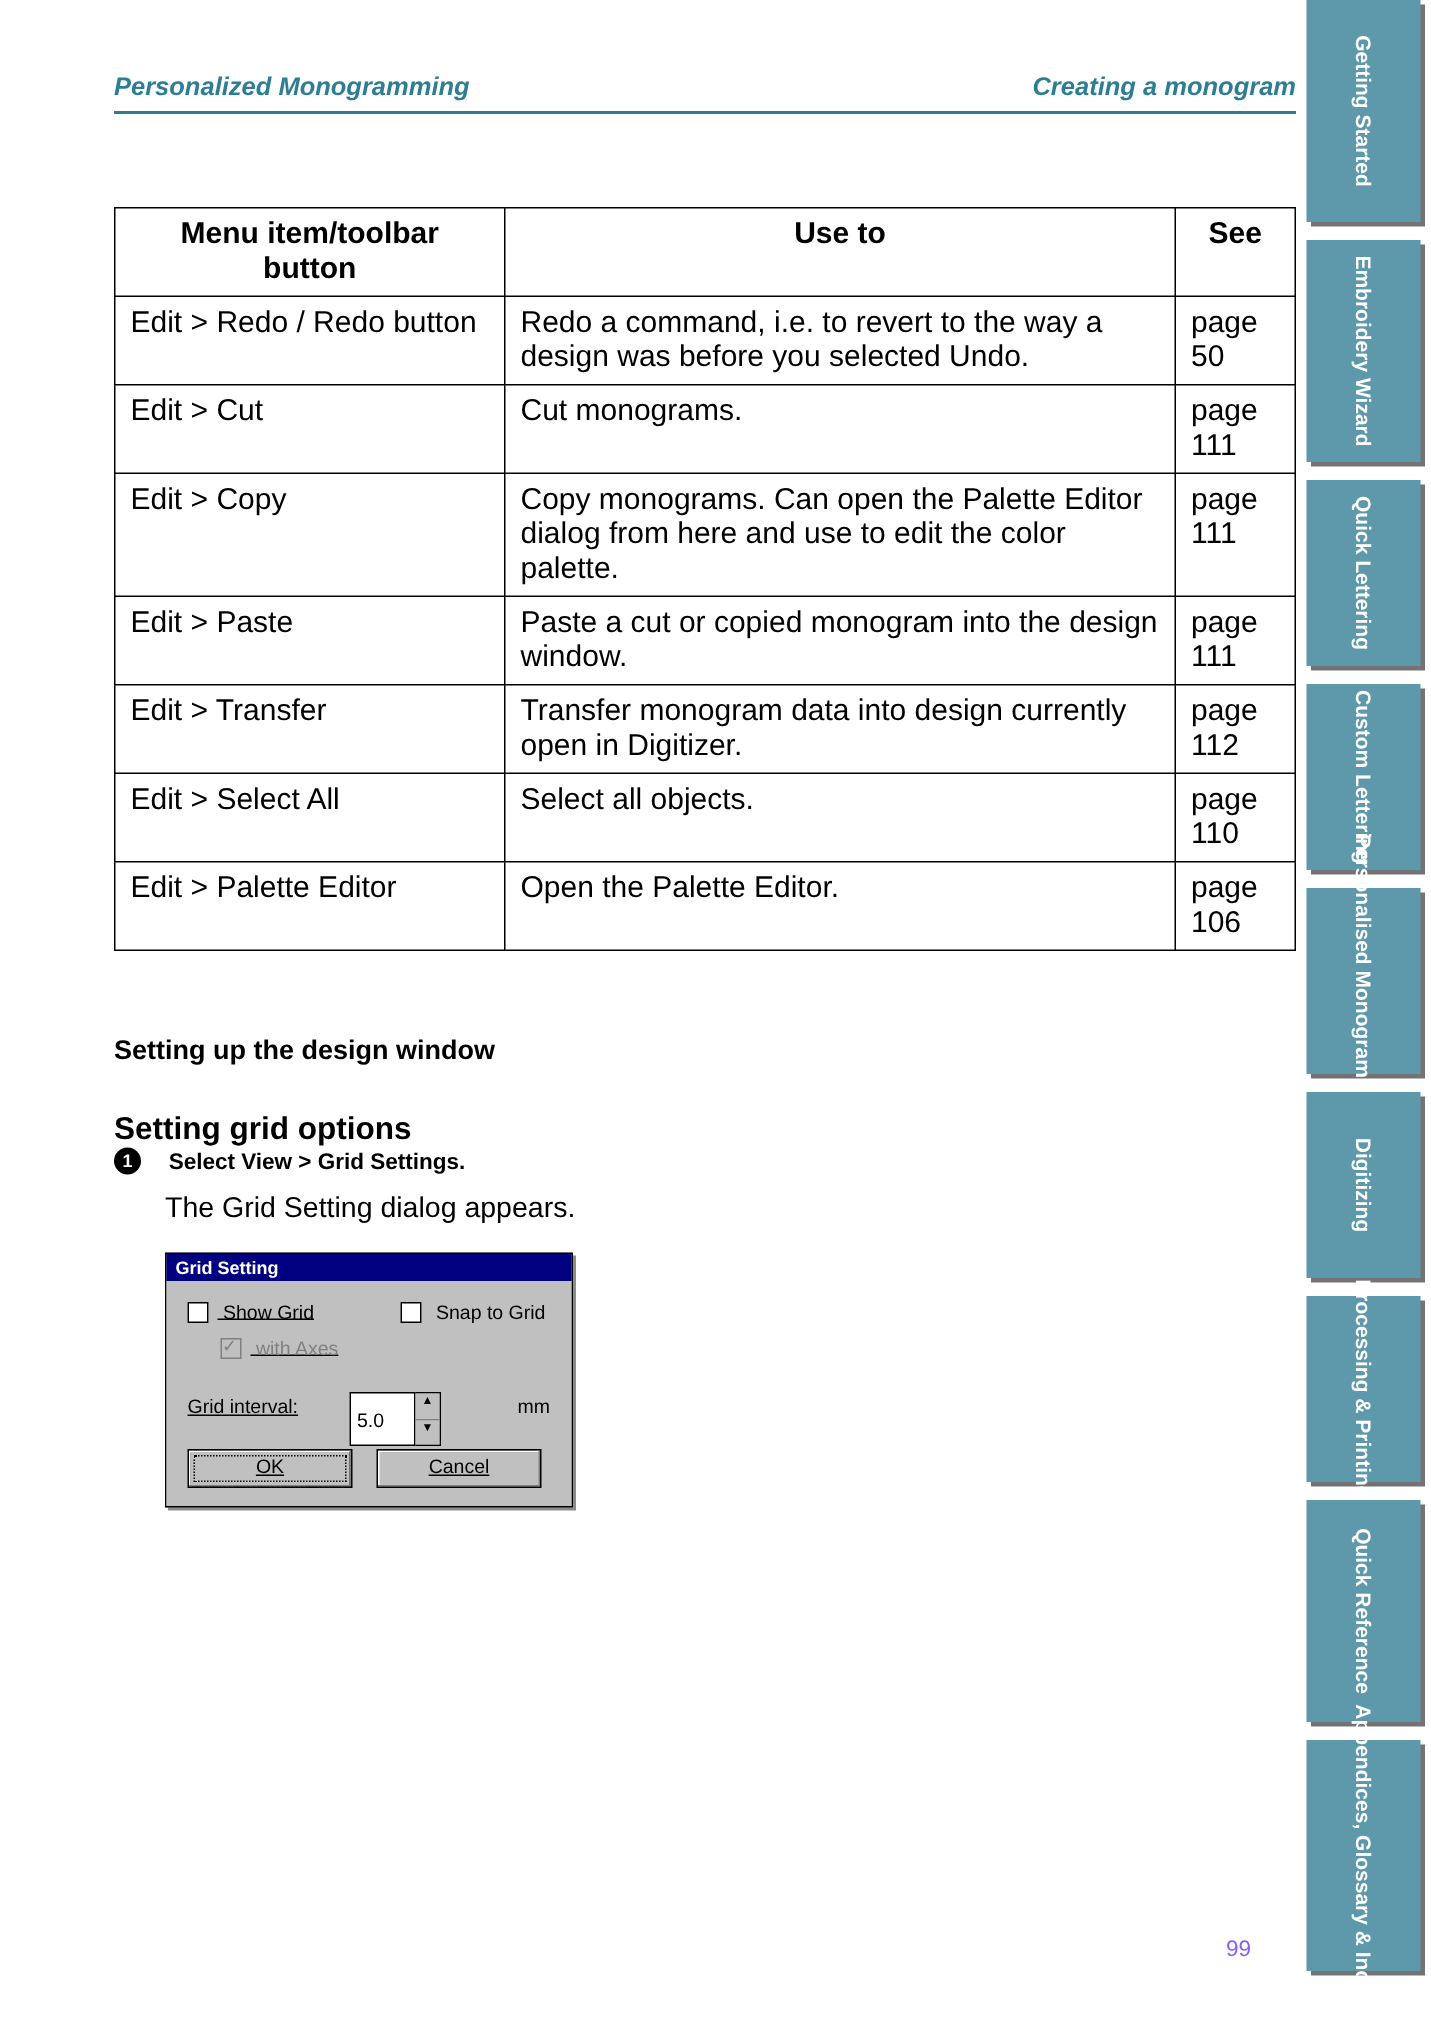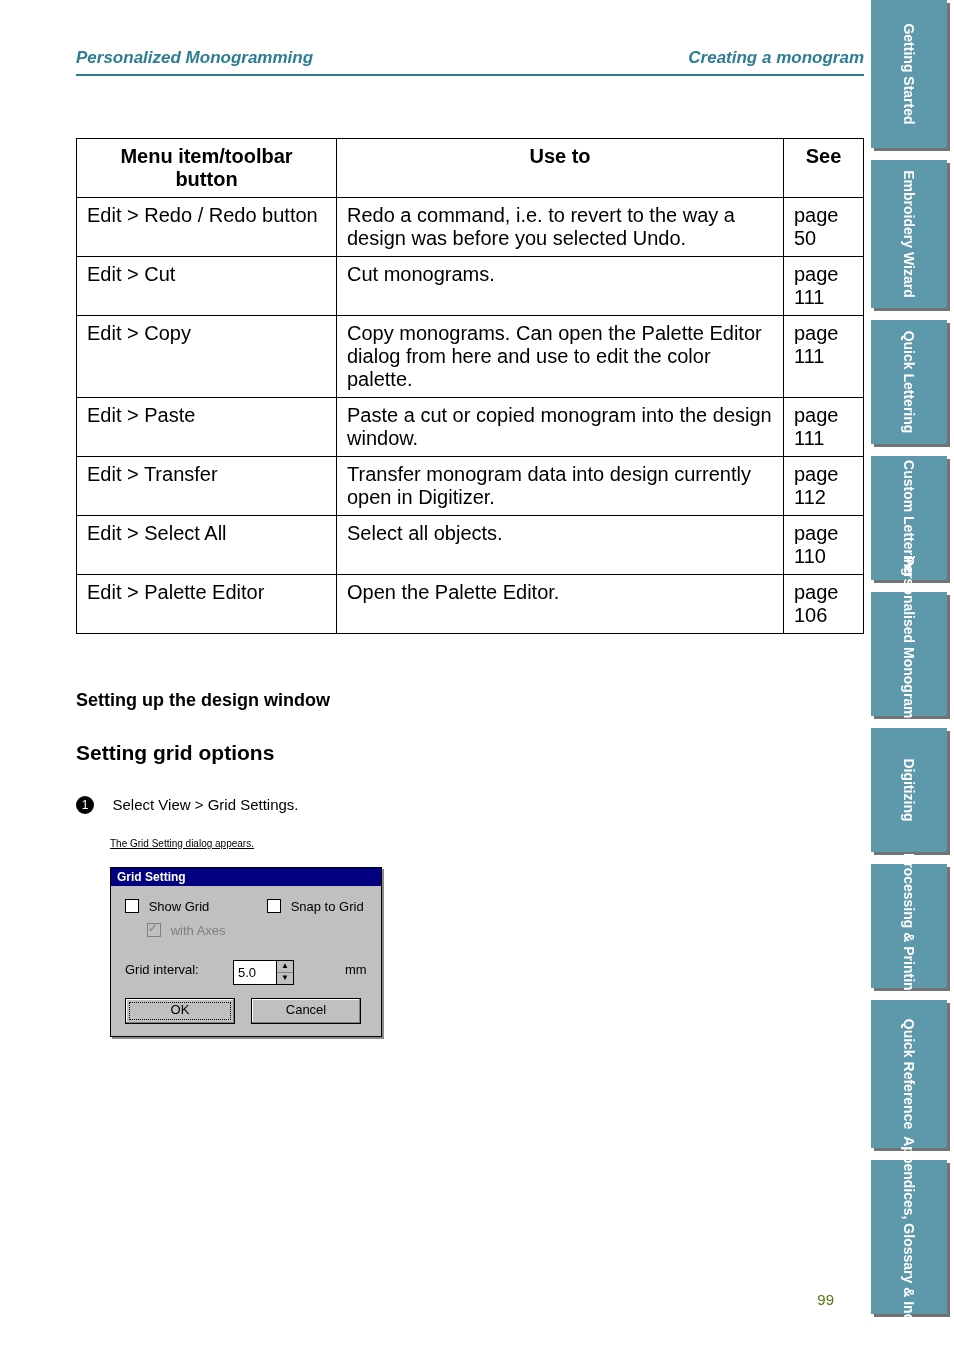--- a/index.html
+++ b/index.html
@@ -127,8 +127,8 @@
   }
 
   .step-row {
-    margin-top: 30px;
-    position: relative;
+    position: relative;
+    font-weight: bold;
   }
   .step-num {
     display: inline-block;

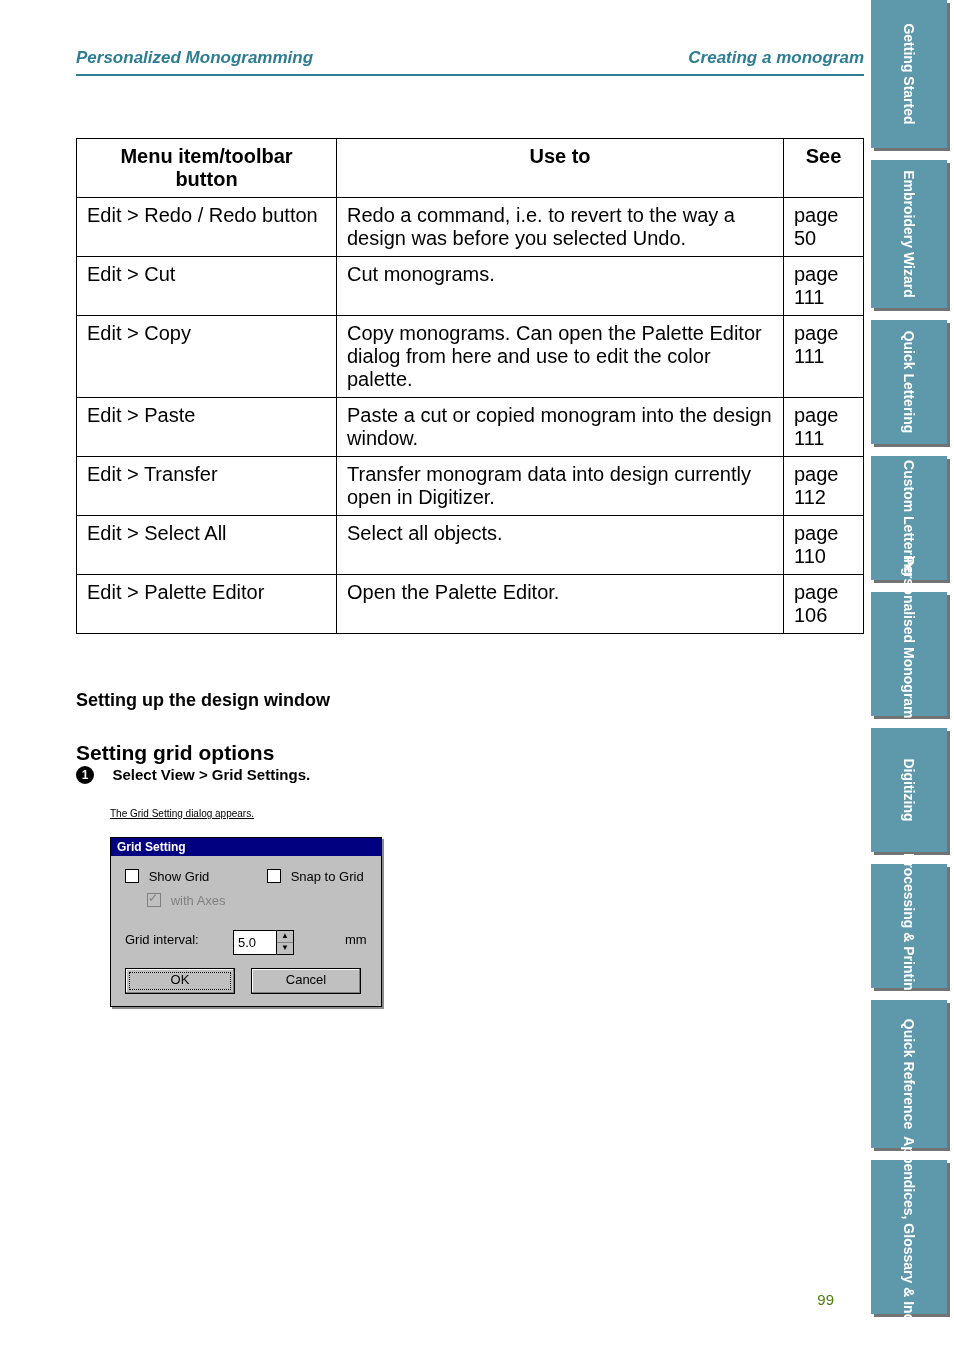--- a/index.html
+++ b/index.html
@@ -149,10 +149,9 @@
     font-size: 15px;
   }
   .step-appear {
-    margin-top: 24px;
+    margin-top: 12px;
     margin-left: 34px;
-    font-size: 10px;
-    text-decoration: underline;
+    font-size: 19px;
   }
 
   

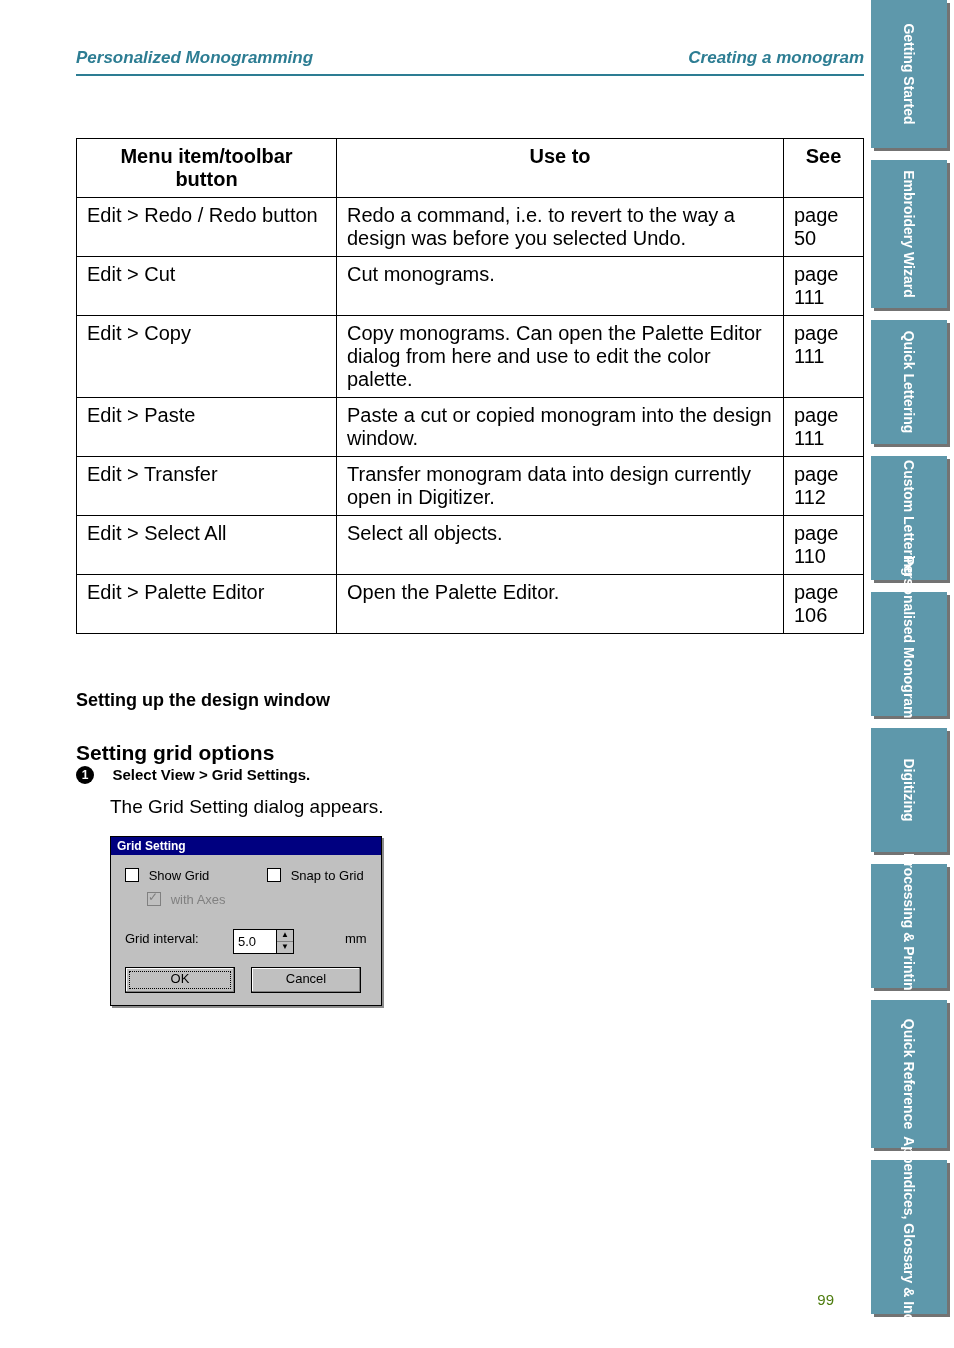--- a/index.html
+++ b/index.html
@@ -177,6 +177,7 @@
   .dlg-body {
     background: #c0c0c0;
     padding: 10px 4px 12px 14px;
+    text-decoration: underline;
   }
   .dlg-row {
     position: relative;

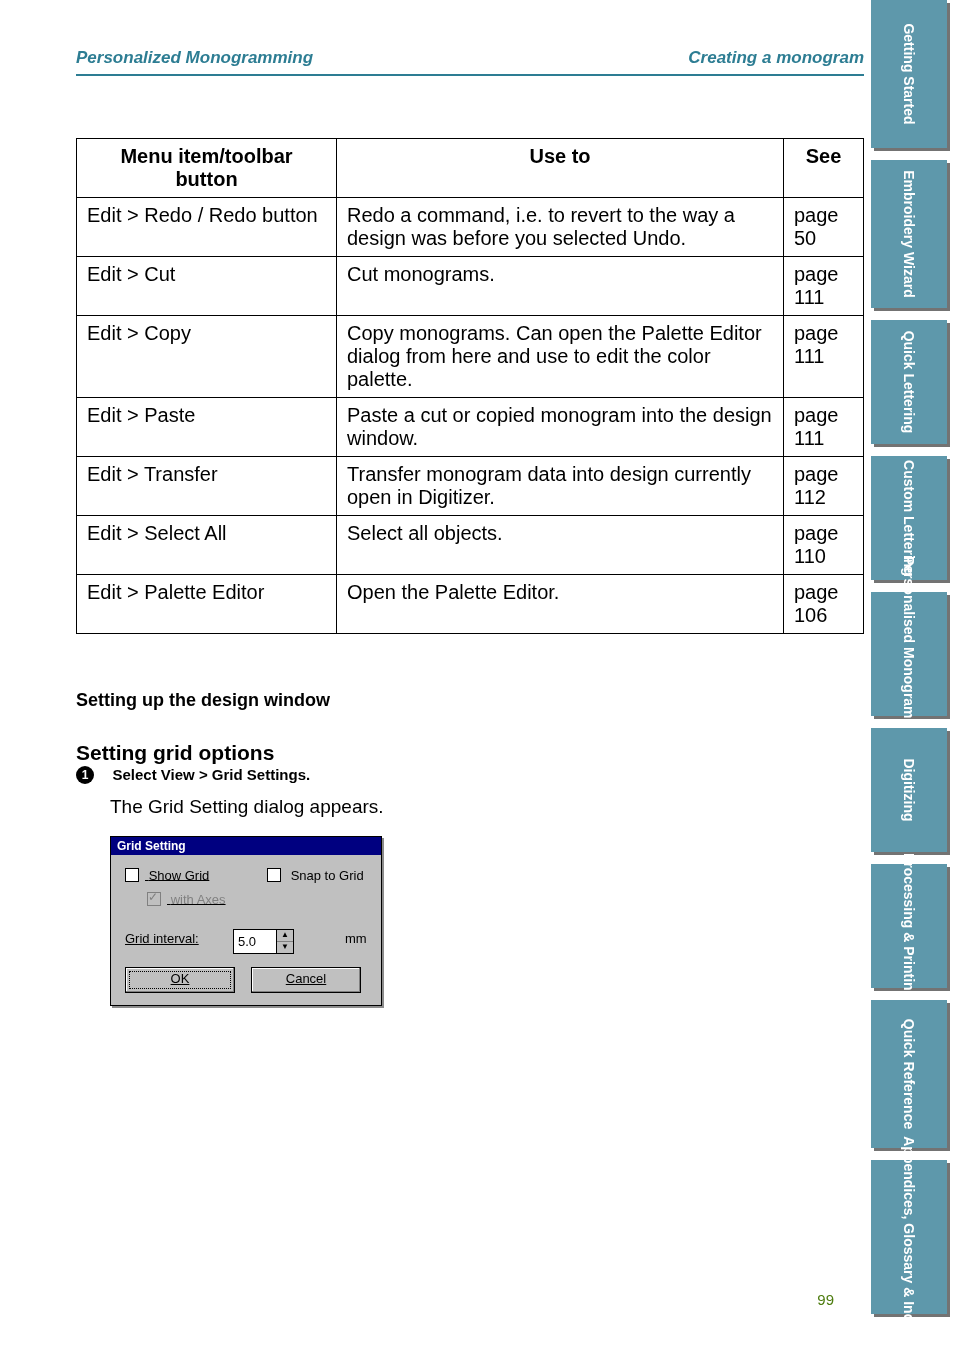--- a/index.html
+++ b/index.html
@@ -223,7 +223,7 @@
   }
   .dlg-input {
     width: 44px;
-    height: 25px;
+    height: 36px;
     border: 1px solid #000;
     background: #fff;
     font-size: 13px;

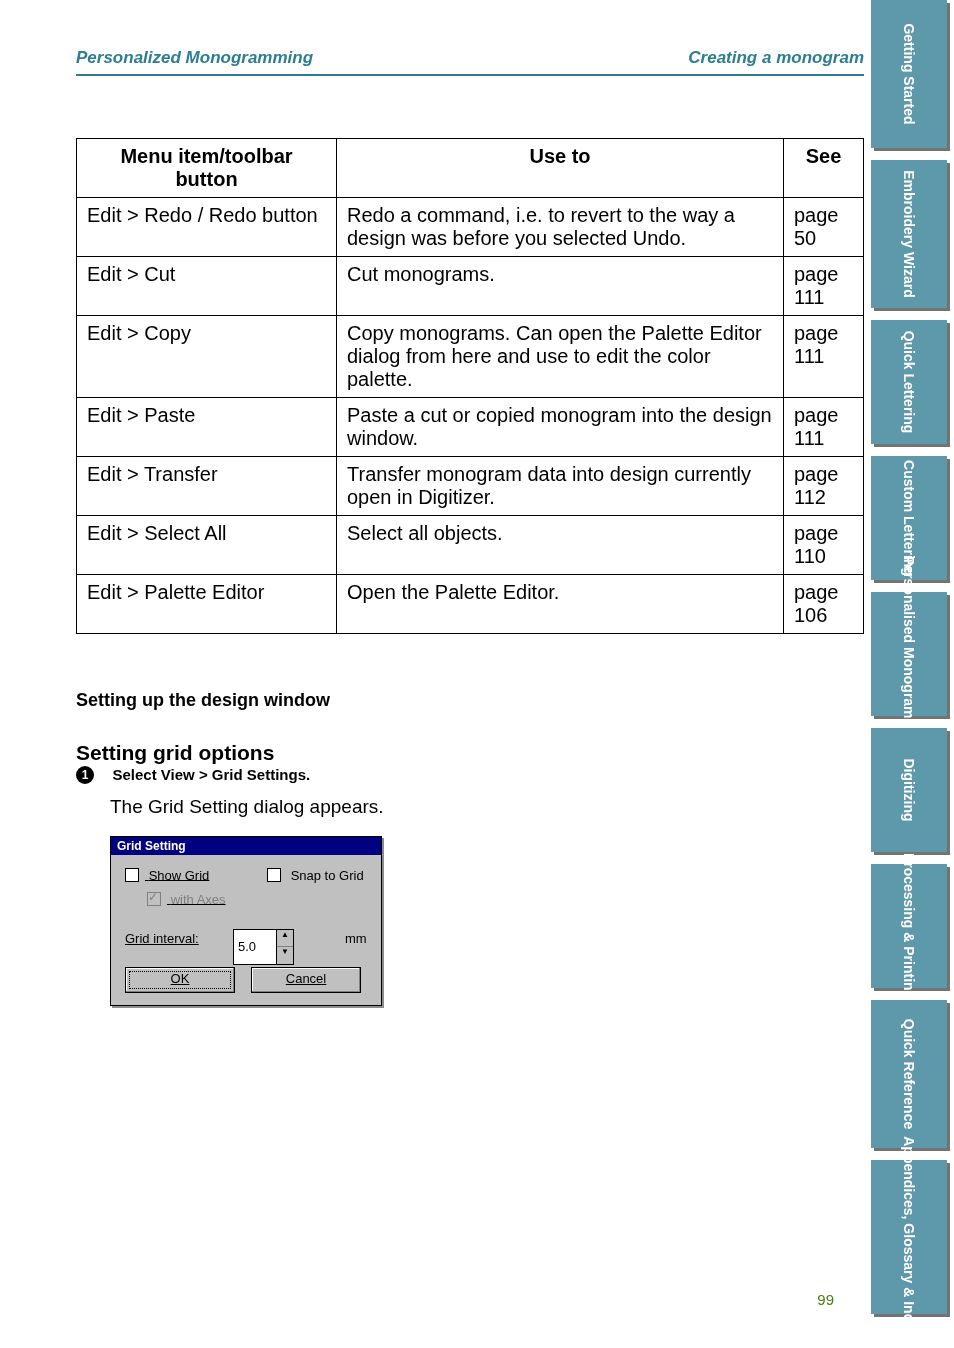--- a/index.html
+++ b/index.html
@@ -278,7 +278,7 @@
     bottom: 40px;
     right: 120px;
     font-size: 15px;
-    color: #4d7c0f;
+    color: #8b5cf6;
   }
 </style>
 </head>

